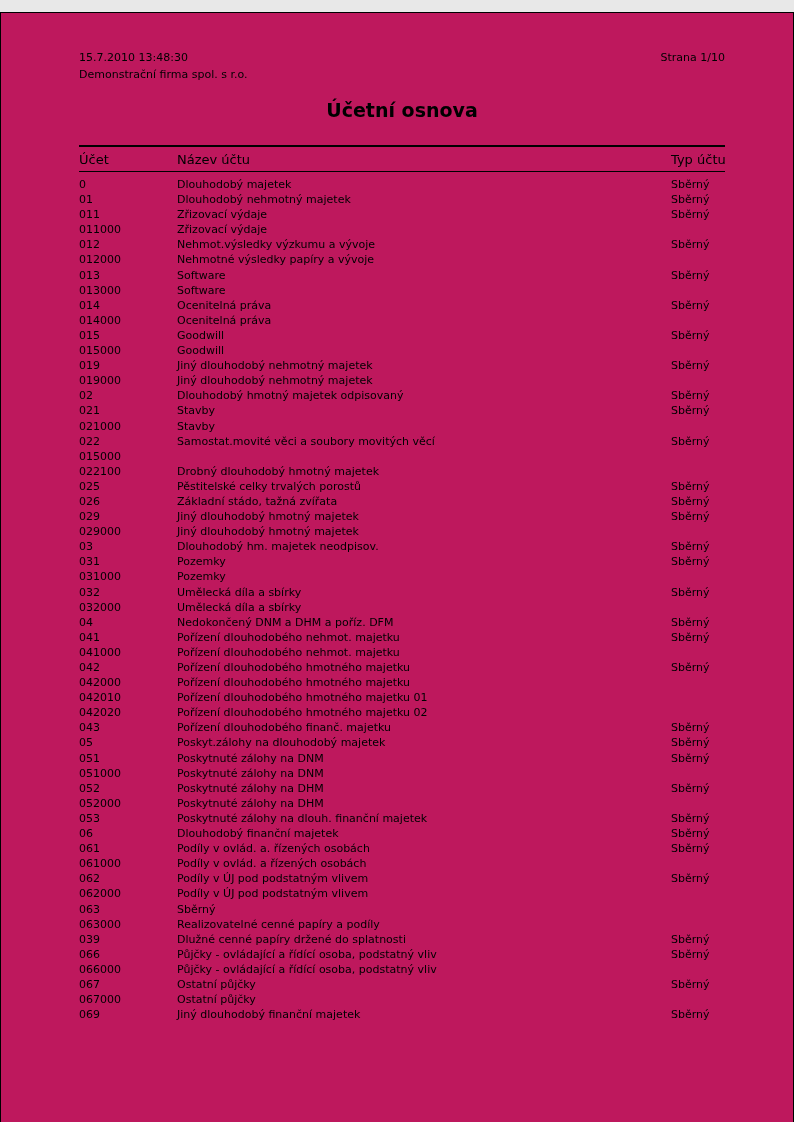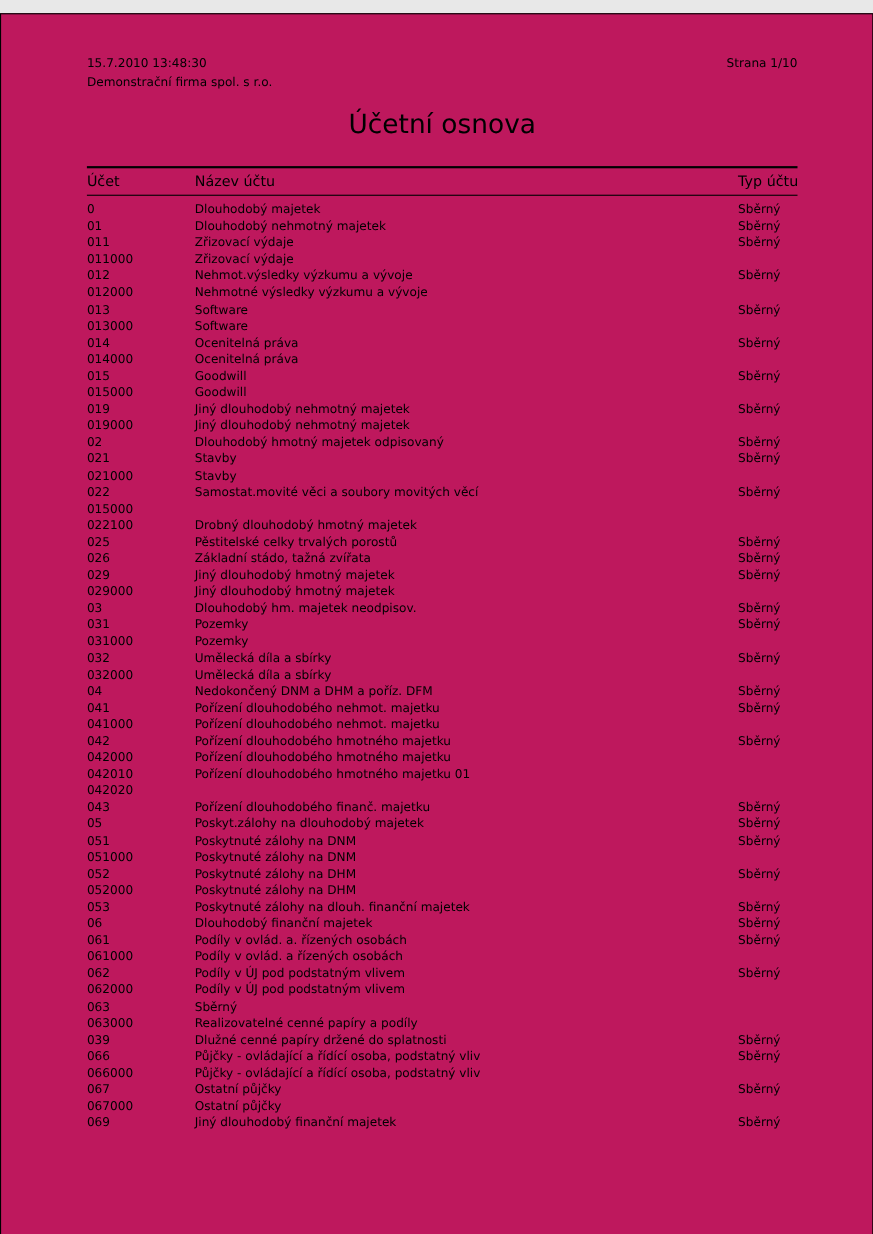--- a/index.html
+++ b/index.html
@@ -25,8 +25,8 @@
   .header-right { line-height: 17px; }
   .report-title {
     text-align: center;
-    font-size: 24px;
-    font-weight: normal;
+    font-size: 19px;
+    font-weight: bold;
     margin-top: 16px;
     letter-spacing: 0px;
   }

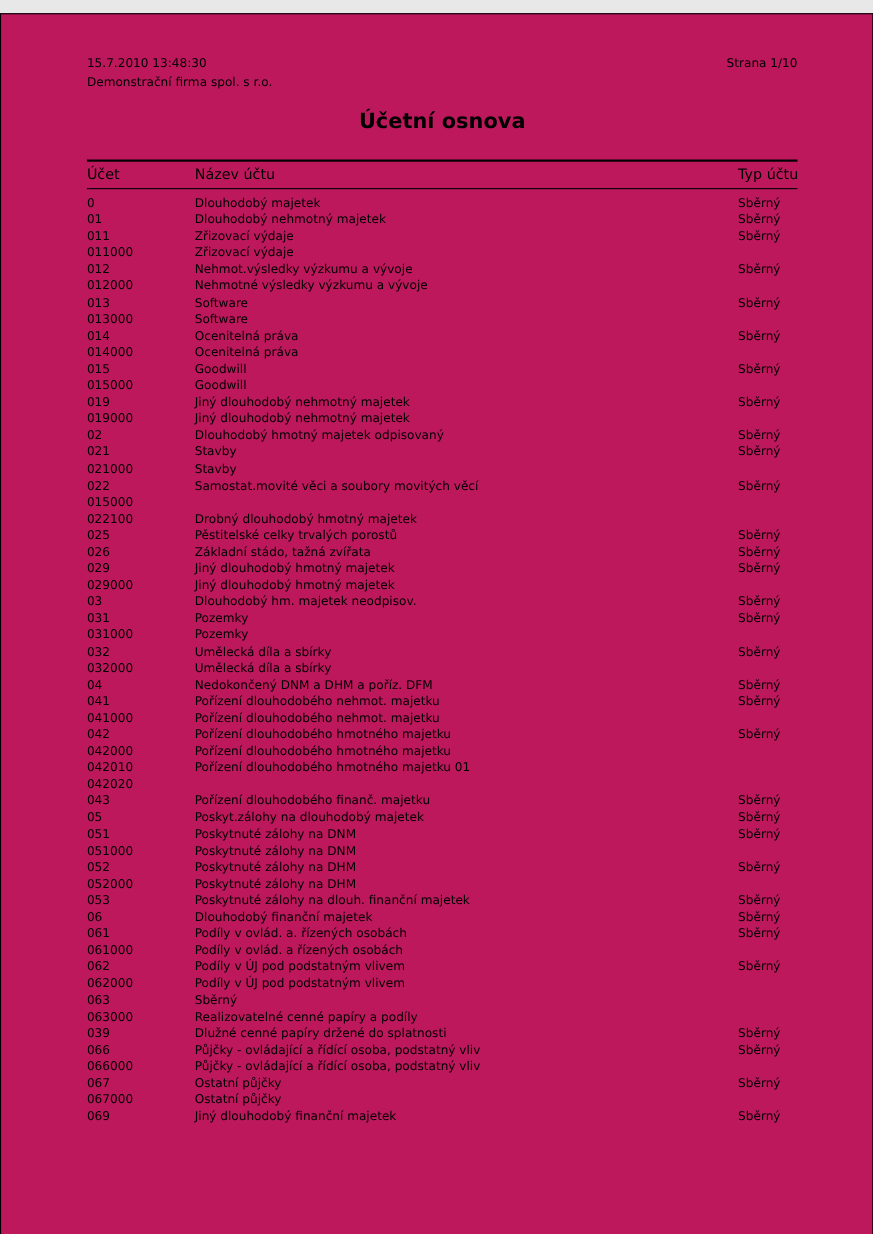--- a/index.html
+++ b/index.html
@@ -97,7 +97,7 @@
         </div>
         <div class="tr">
           <div class="td col0">012000</div>
-          <div class="td col1">Nehmotné výsledky výzkumu a vývoje</div>
+          <div class="td col1">Nehmotné výsledky papíry a vývoje</div>
           <div class="td col2"></div>
         </div>
         <div class="tr">

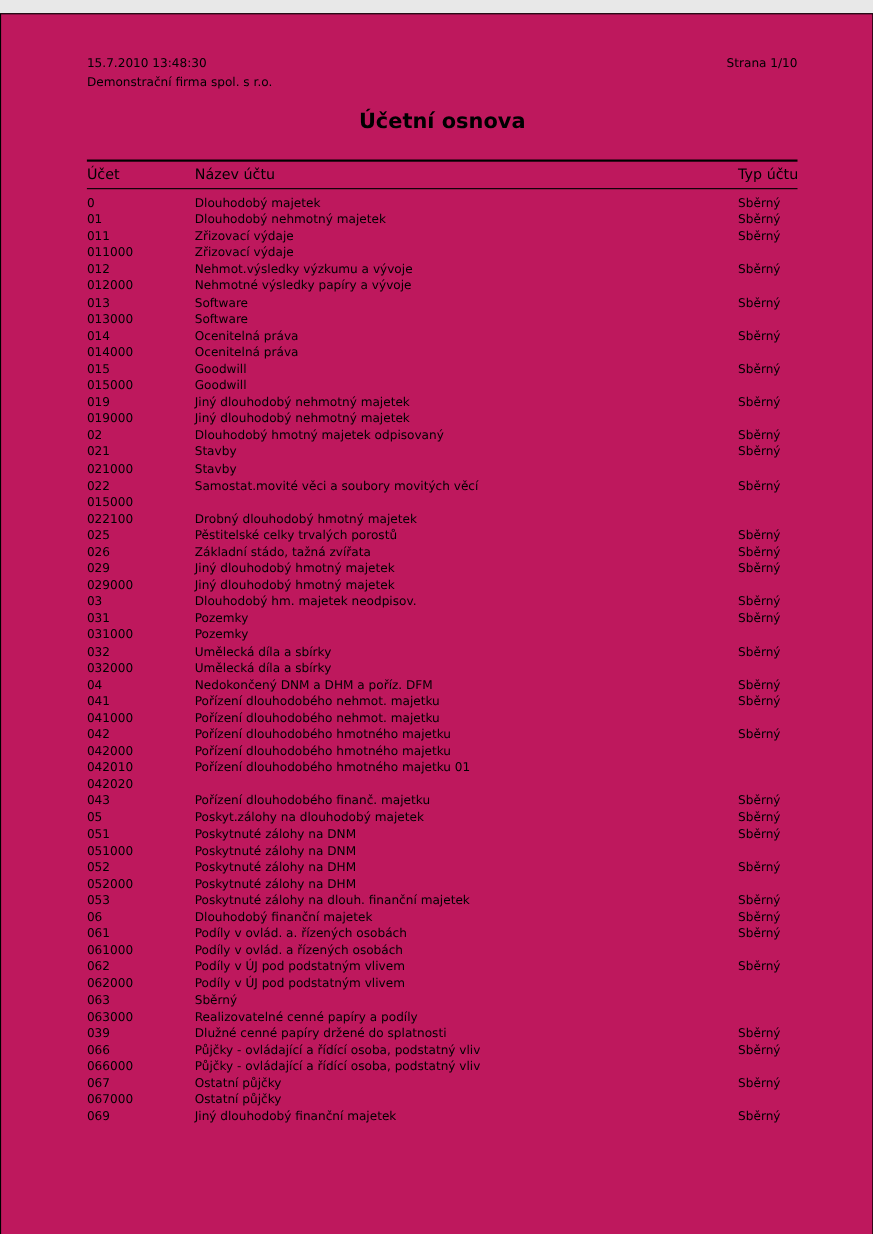--- a/index.html
+++ b/index.html
@@ -246,6 +246,7 @@
         </div>
         <div class="tr">
           <div class="td col0">042020</div>
+          <div class="td col1">Pořízení dlouhodobého hmotného majetku 02</div>
           <div class="td col2"></div>
         </div>
         <div class="tr">

